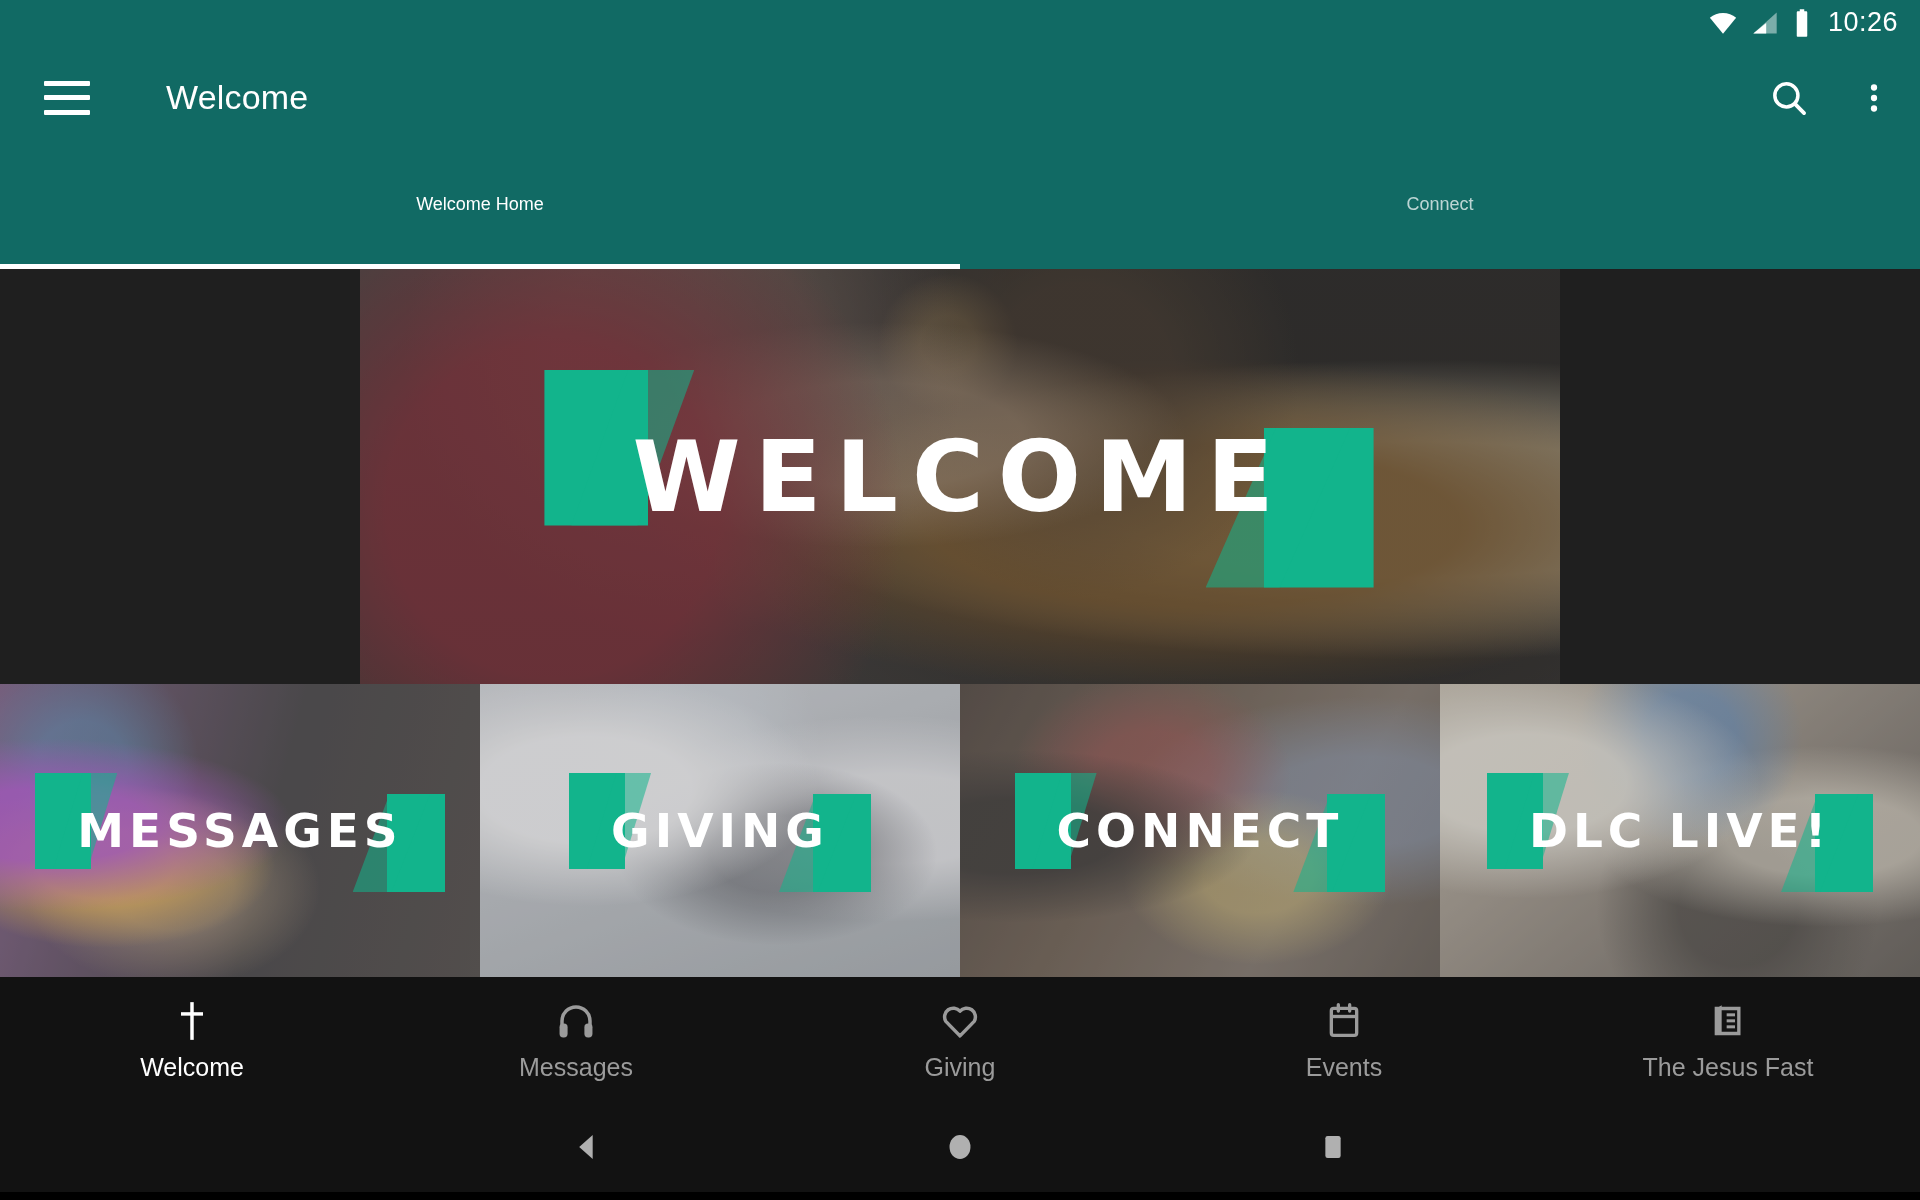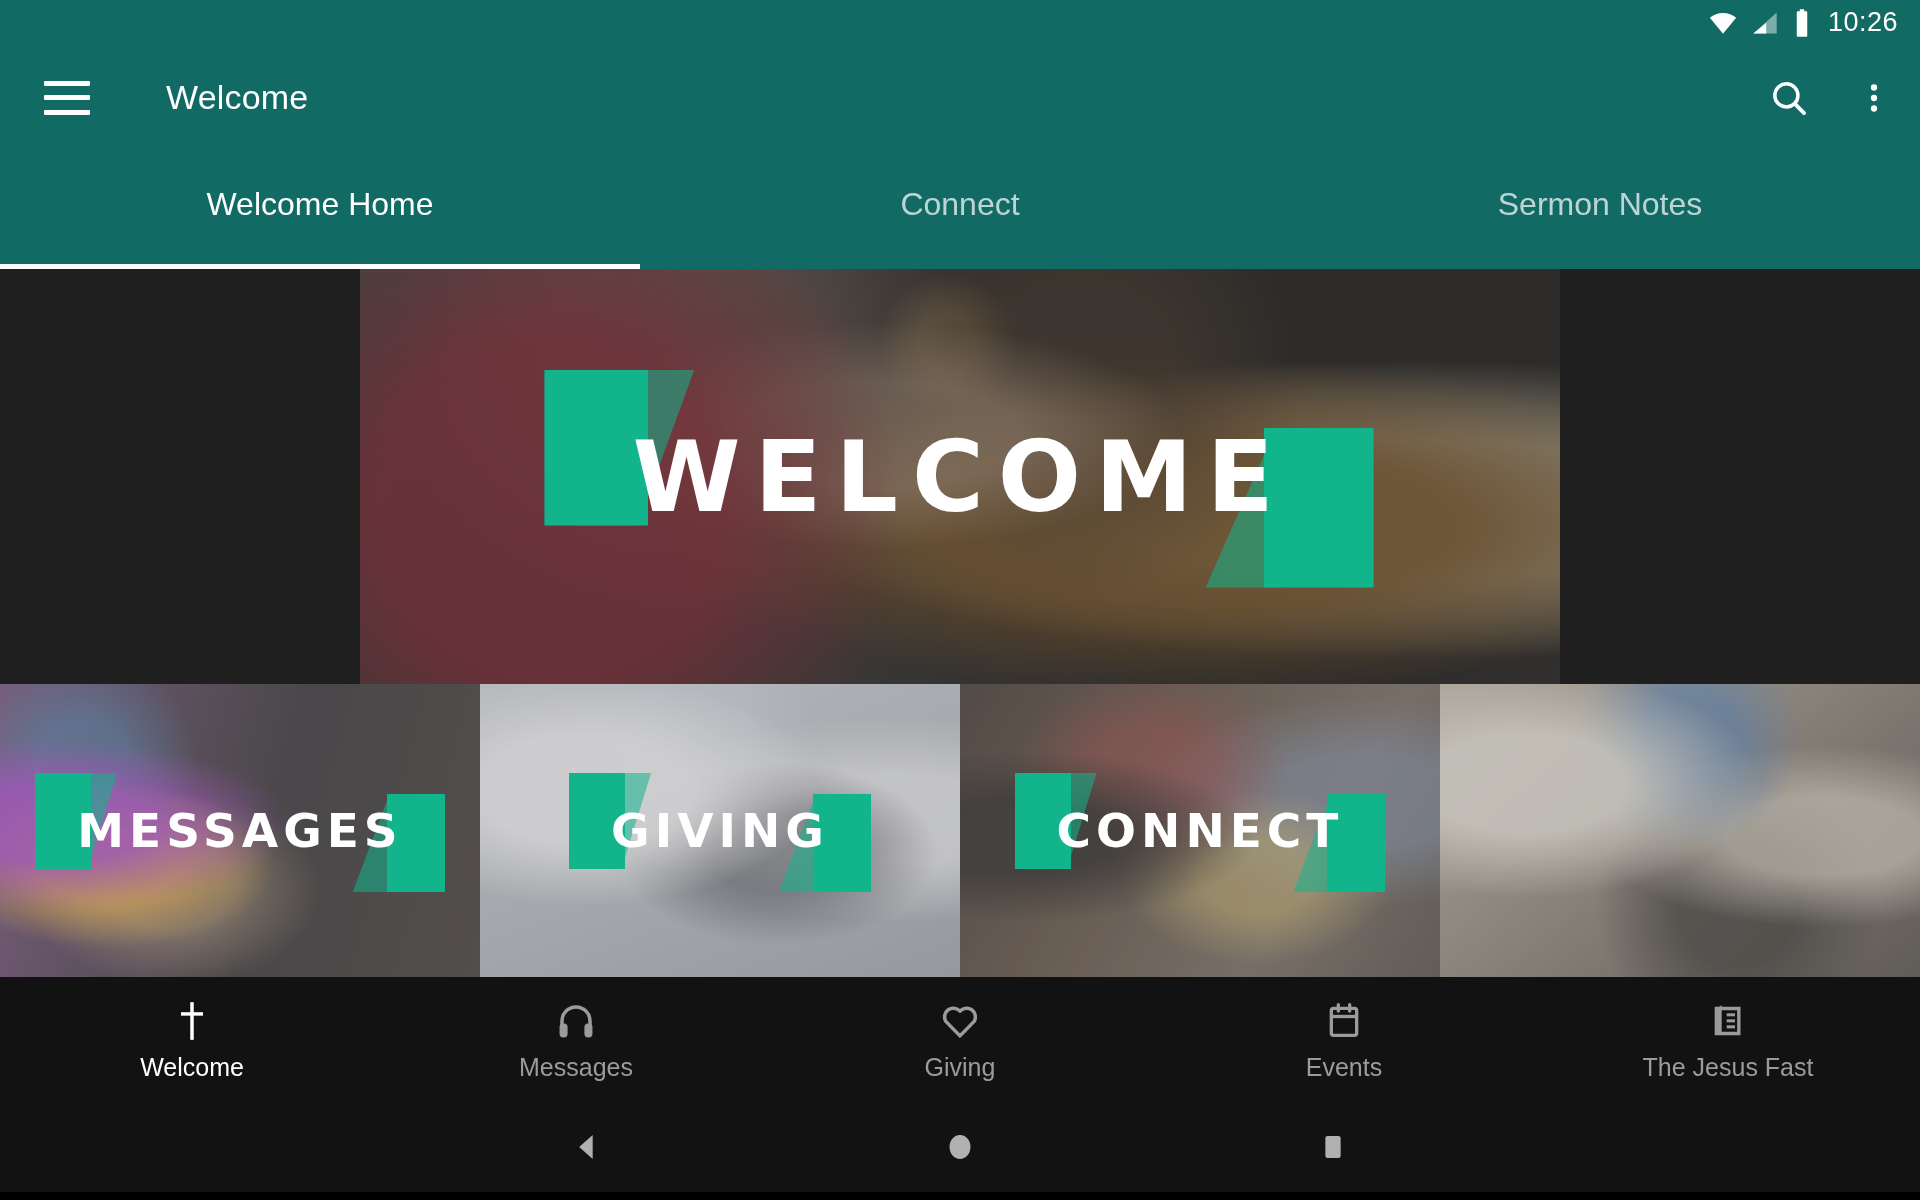--- a/index.html
+++ b/index.html
@@ -57,7 +57,7 @@
     flex:1 1 0;
     display:flex; align-items:center; justify-content:center;
     color:rgba(255,255,255,.72);
-    font-size:32px;
+    font-size:18px;
     cursor:pointer;
     padding-bottom:10px;
     position:relative;

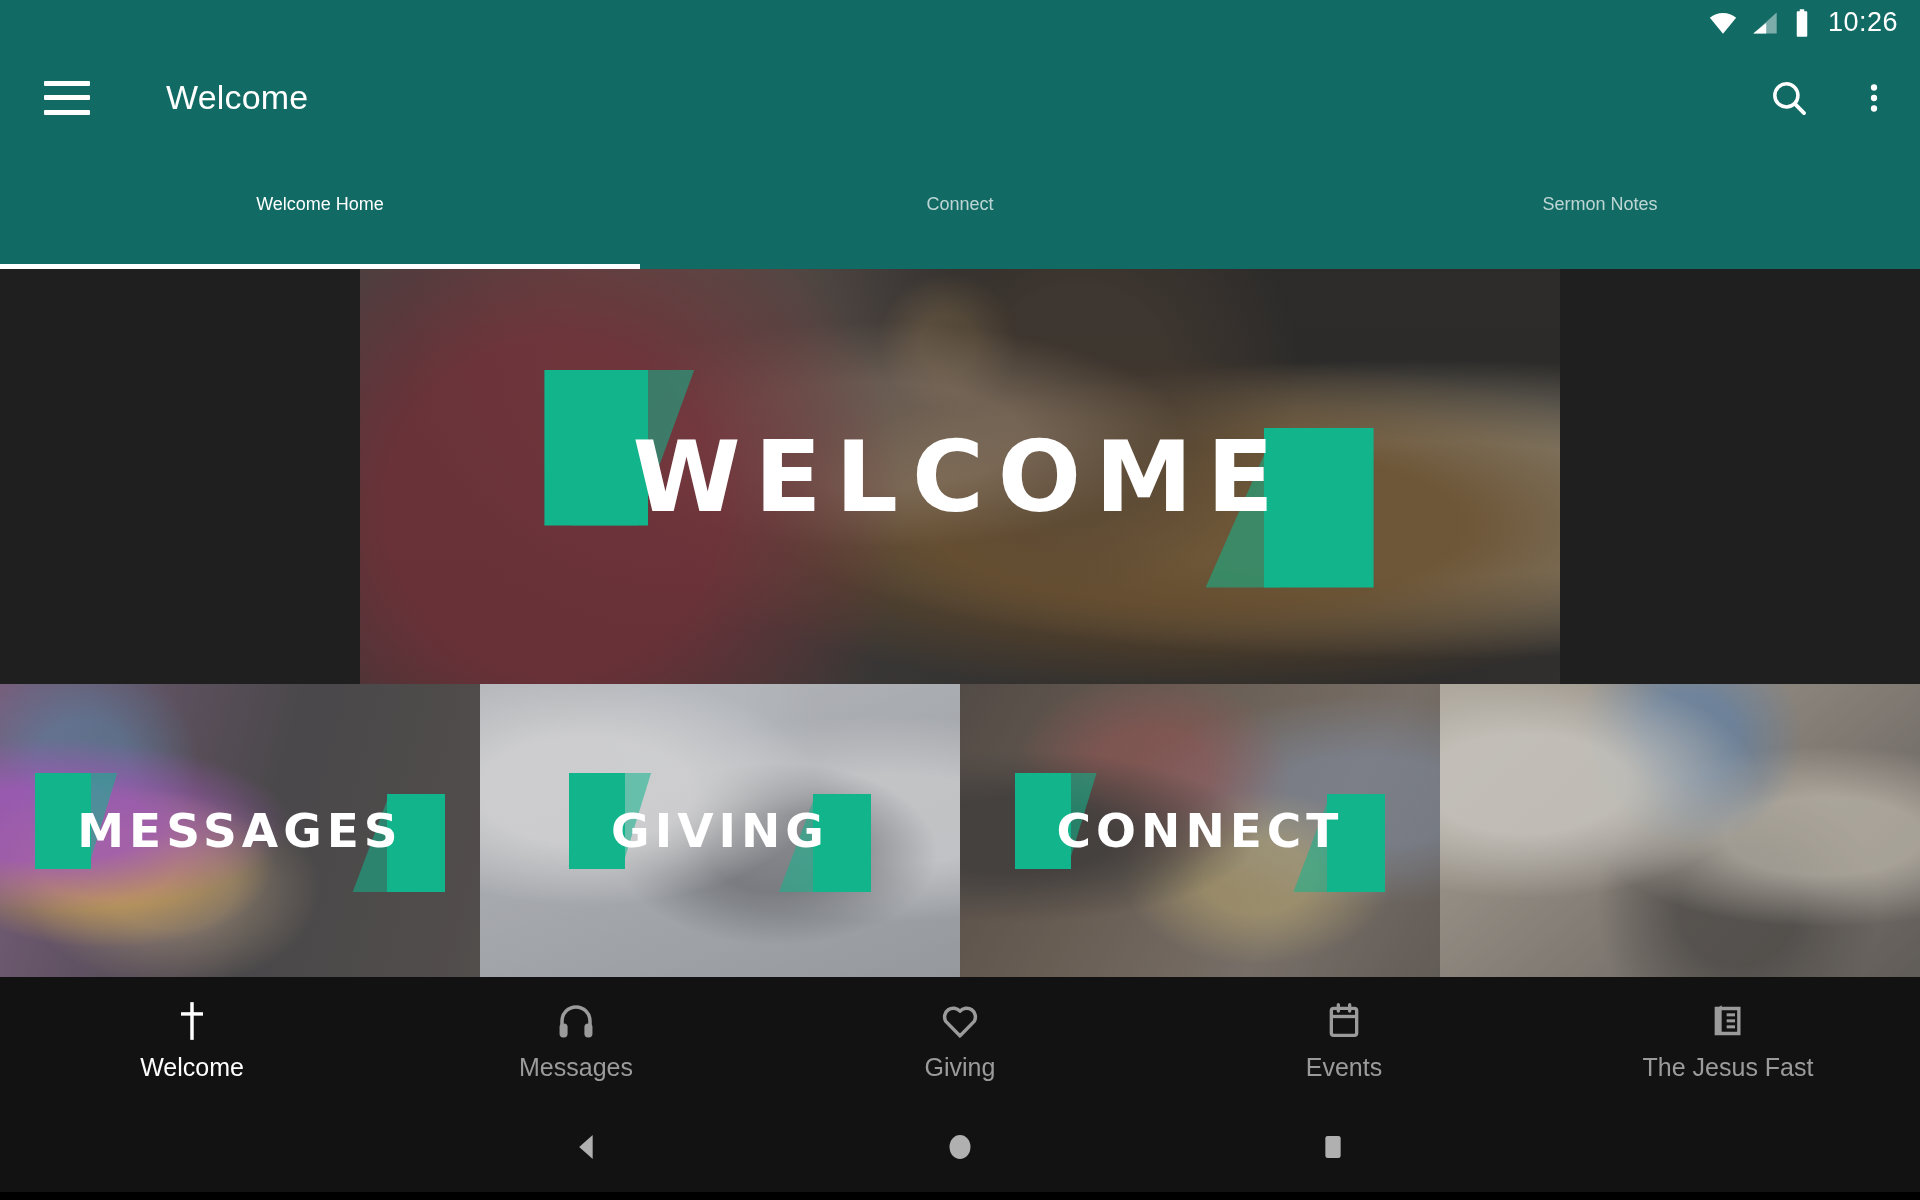--- a/index.html
+++ b/index.html
@@ -289,9 +289,6 @@
     <div class="tab">
       <span>Connect</span>
     </div>
-    <div class="tab">
-      <span>Sermon Notes</span>
-    </div>
   </div>
 
   <div class="hero">

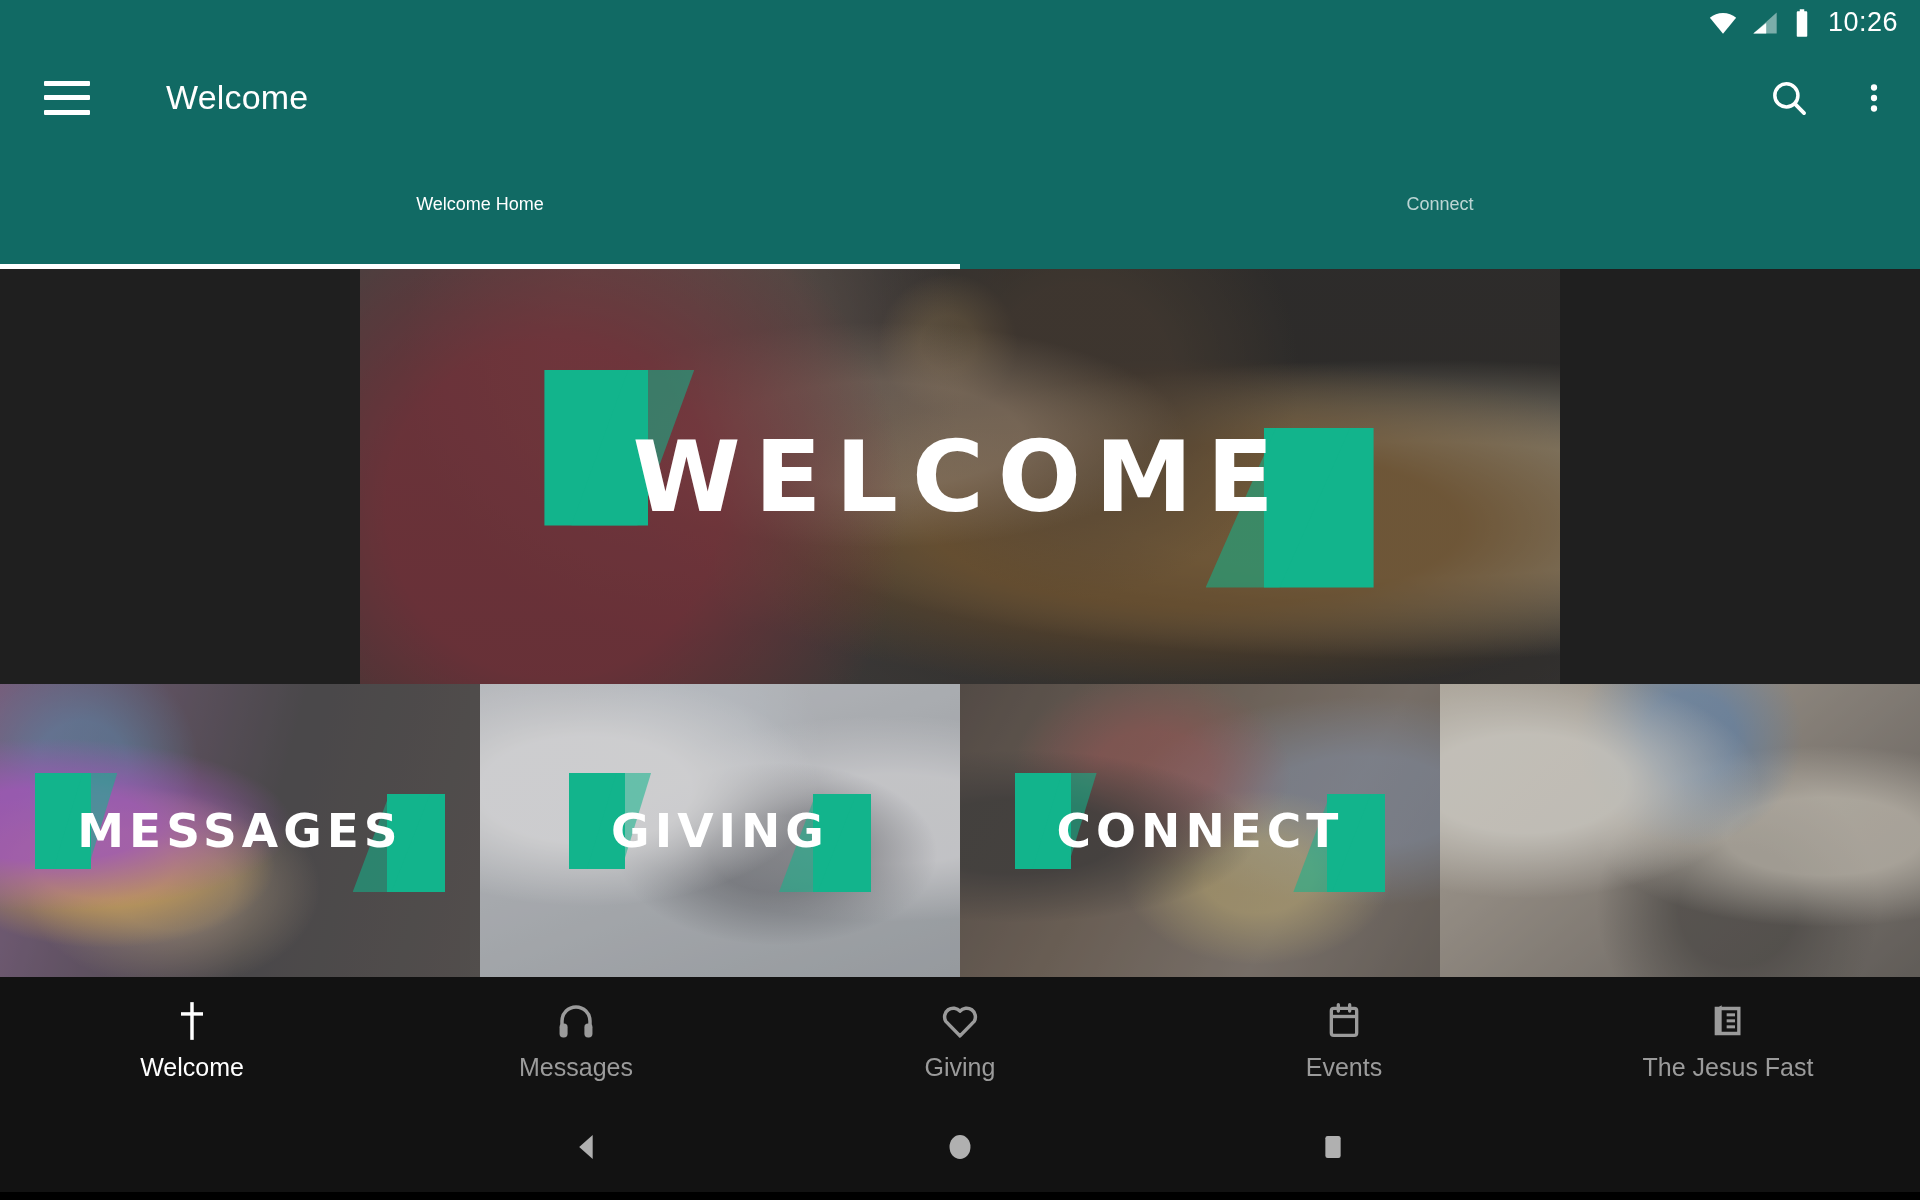--- a/index.html
+++ b/index.html
@@ -345,6 +345,13 @@
     <div class="tile tile-live">
       <div class="bg"></div>
       <div class="veil"></div>
+      <div class="mark">
+        <span class="accent l"></span>
+        <span class="accent lb"></span>
+        <span class="accent r"></span>
+        <span class="accent rb"></span>
+        <span class="label">DLC LIVE!</span>
+      </div>
     </div>
 
   </div>

